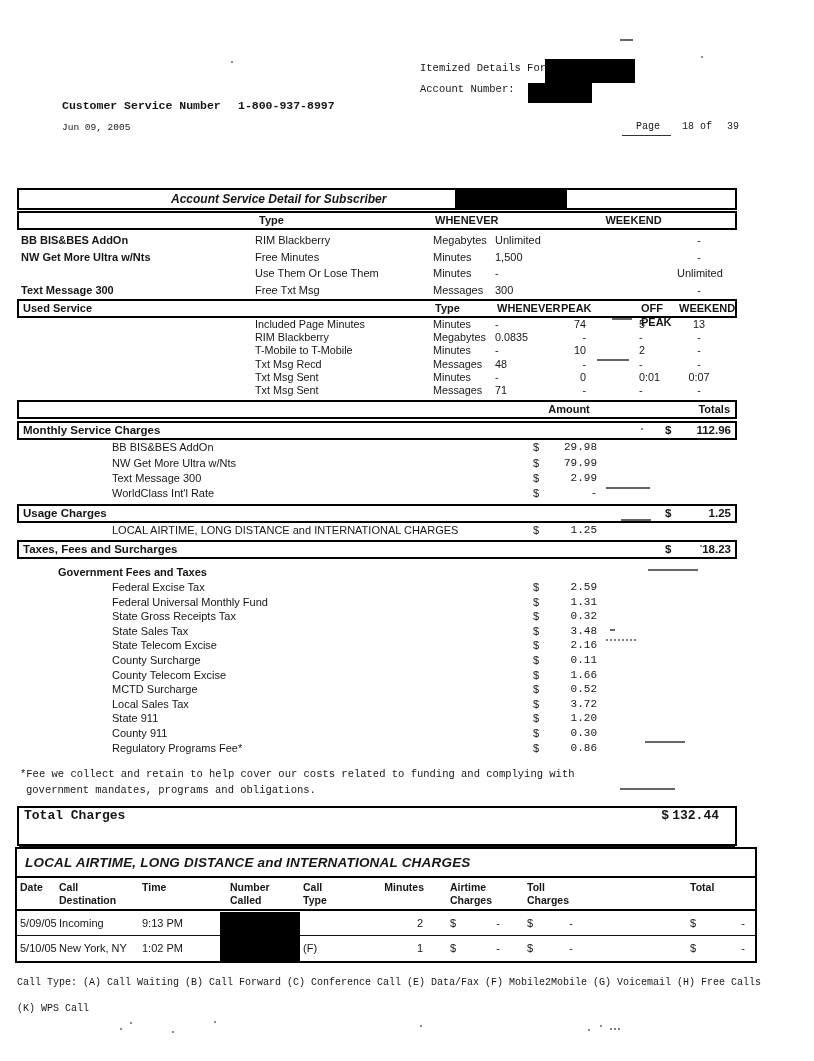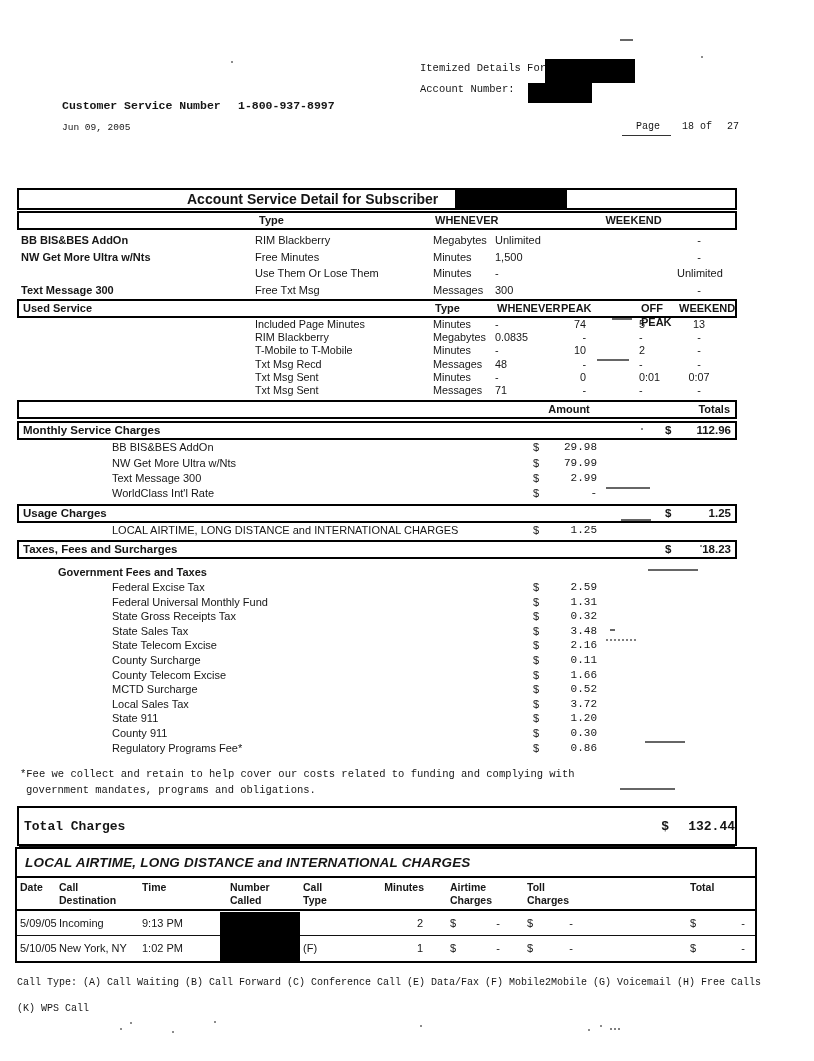--- a/index.html
+++ b/index.html
@@ -108,7 +108,7 @@
 
   <div class="abs pg pg-label">Page</div>
   <div class="abs pg pg-cur">18 of</div>
-  <div class="abs pg pg-tot">27</div>
+  <div class="abs pg pg-tot">39</div>
   <div class="abs pg-rule"></div>
 
   <section class="acct">

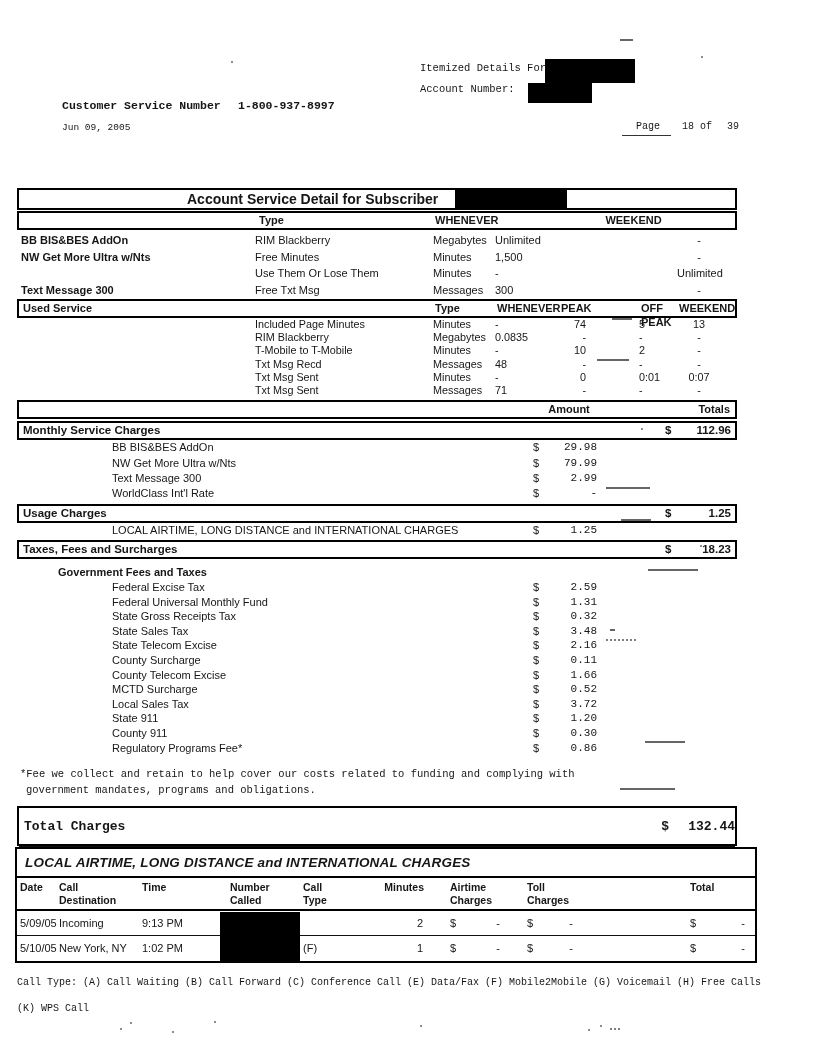--- a/index.html
+++ b/index.html
@@ -27,7 +27,7 @@
   .acct { position:absolute; left:17px; top:188px; width:720px; font-size:11px; }
   .grid-main { display:grid; grid-template-columns:238px 176px 62px 66px 43px 75px 1fr; }
   .row-title { position:relative; height:22px; border:2px solid #000; }
-  .row-title .ttl { position:absolute; left:168px; top:1px; font-weight:bold; font-size:14px; line-height:17px; }
+  .row-title .ttl { position:absolute; left:152px; top:1px; font-style:italic; font-weight:bold; font-size:12px; line-height:17px; }
   .row-title .redact { left:436px; top:0; width:112px; height:18px; }
   .subhead { border:2px solid #000; font-weight:bold; height:19px; line-height:14px; margin-top:1px; }
   .r { height:16.5px; line-height:16px; }

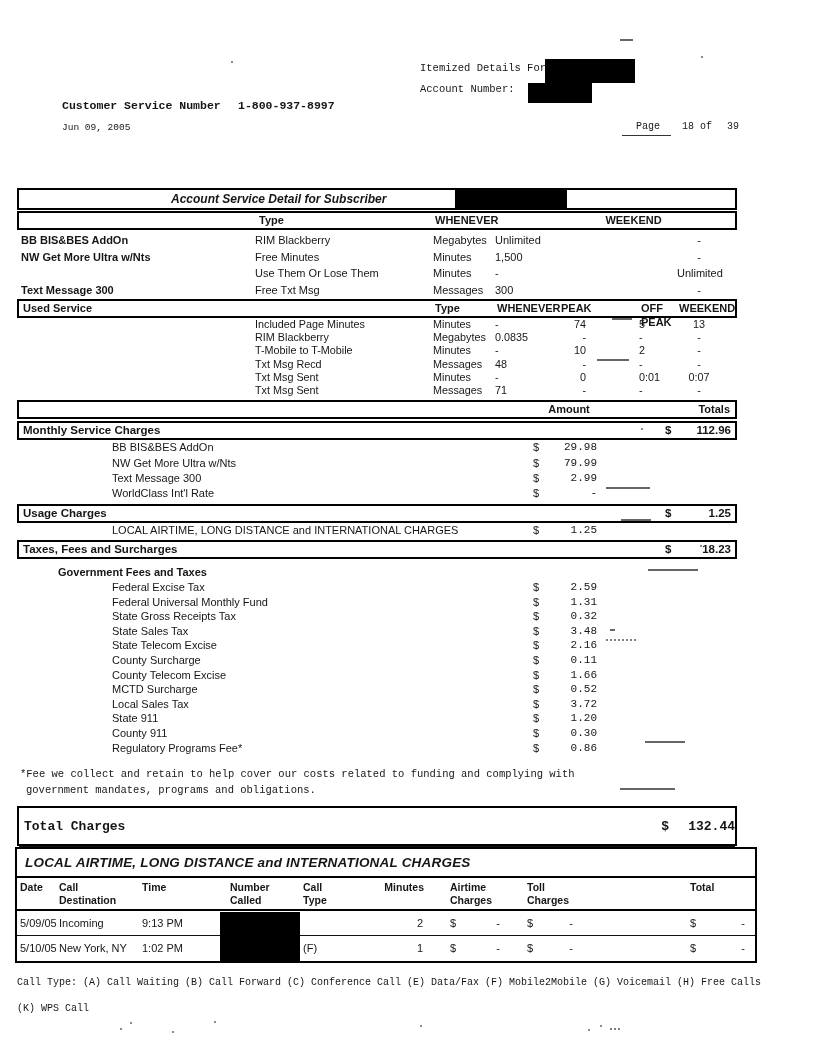--- a/index.html
+++ b/index.html
@@ -56,7 +56,7 @@
   .footnote { left:20px; top:767px; font-size:10.5px; line-height:15.5px; }
   .footnote .fn2 { padding-left:6px; }
   .total-box { left:17px; top:806px; width:720px; height:40px; border:2px solid #000;
-    display:flex; align-items:center; font-weight:bold; font-size:13px;
+    display:flex; font-weight:bold; font-size:13px;
     box-shadow:0 4px 0 -2px #111; }
   .total-box .tc-label { padding-left:5px; }
   .total-box .tc-cur { margin-left:auto; }

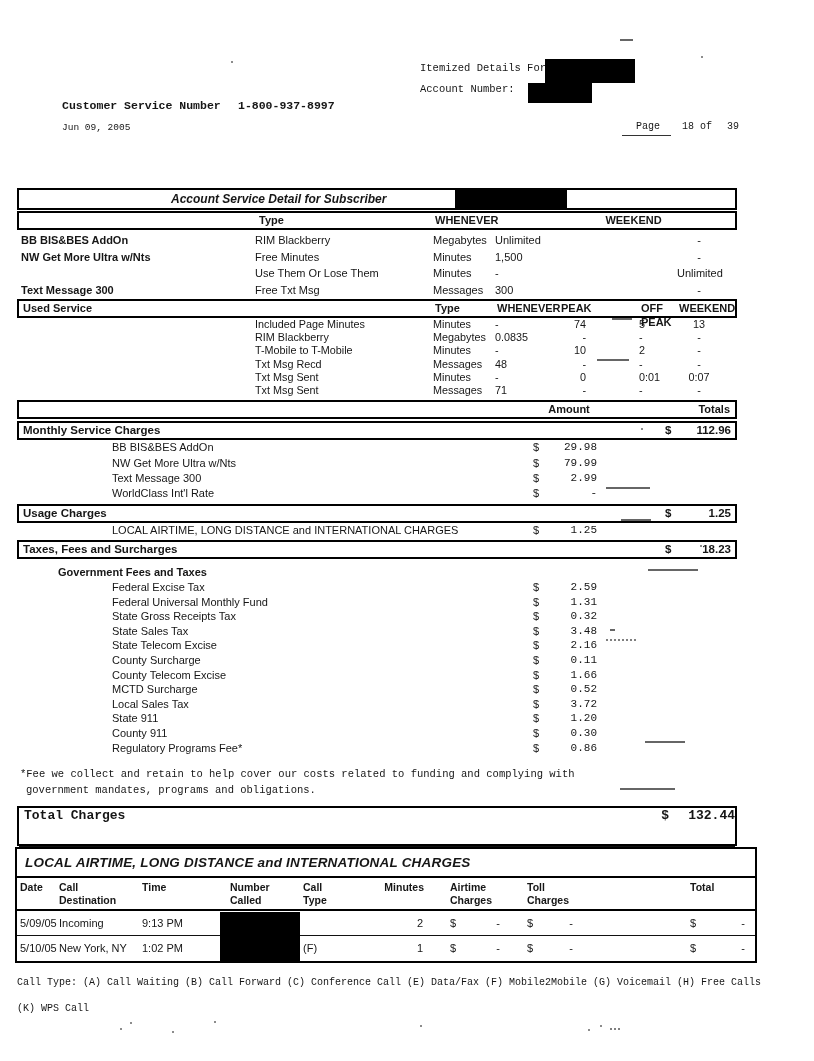--- a/index.html
+++ b/index.html
@@ -60,7 +60,7 @@
     box-shadow:0 4px 0 -2px #111; }
   .total-box .tc-label { padding-left:5px; }
   .total-box .tc-cur { margin-left:auto; }
-  .total-box .tc-amt { width:66px; text-align:right; }
+  .total-box .tc-amt { width:66px; text-align:right; padding-right:16px; }
 
   
   .call-table { position:absolute; left:15px; top:847px; width:742px; border:2px solid #000; font-size:11px; }

